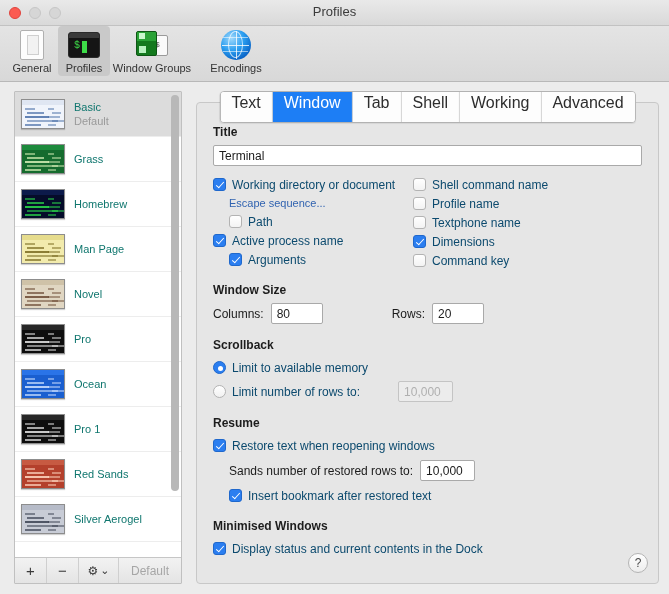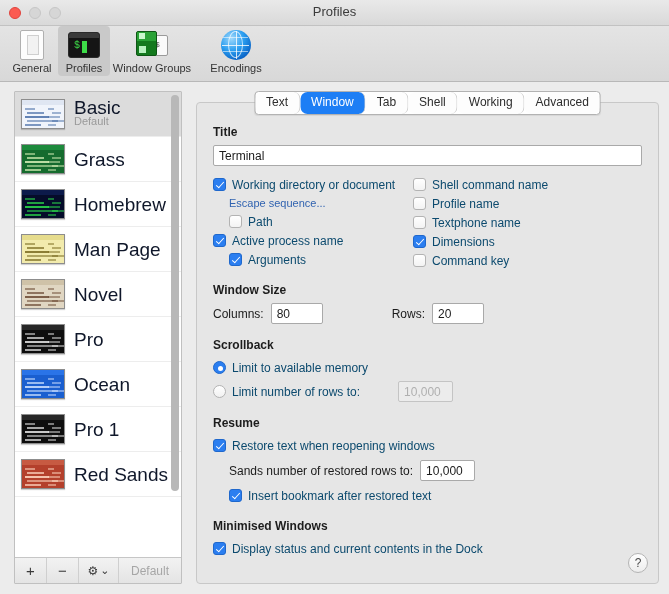--- a/index.html
+++ b/index.html
@@ -143,7 +143,7 @@
   .thumb .tbar { position: absolute; left:0; right:0; top:0; height: 5px; }
   .thumb .ln { position: absolute; height: 2px; }
   .pname { display: flex; flex-direction: column; justify-content: center; }
-  .pname .n { font-size: 19px; color: #0f172a; line-height: 15px; }
+  .pname .n { font-size: 11px; color: #0f766e; line-height: 15px; }
   .pname .sub { font-size: 11px; color: #9a9a9a; line-height: 13px; }
 
   .scrollbar {

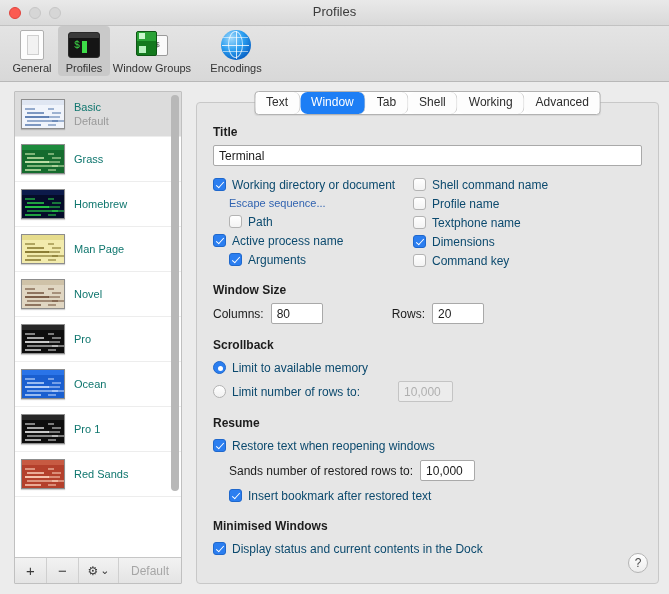--- a/index.html
+++ b/index.html
@@ -180,10 +180,9 @@
     box-shadow: 0 1px 1px rgba(0,0,0,.07);
   }
   .tab {
-    padding: 3px 11px 4px; font-size: 12px; color: #2d2d2d;
+    padding: 3px 11px 12px; font-size: 16px; color: #2d2d2d;
     border-right: 1px solid #cfcfcf; background: #fdfdfd; cursor: default;
     line-height: 15px;
-    border-radius: 7px;
   }
   .tab:last-child { border-right: none; }
   .tab.active { background: #1d7ef5; color: #fff; }

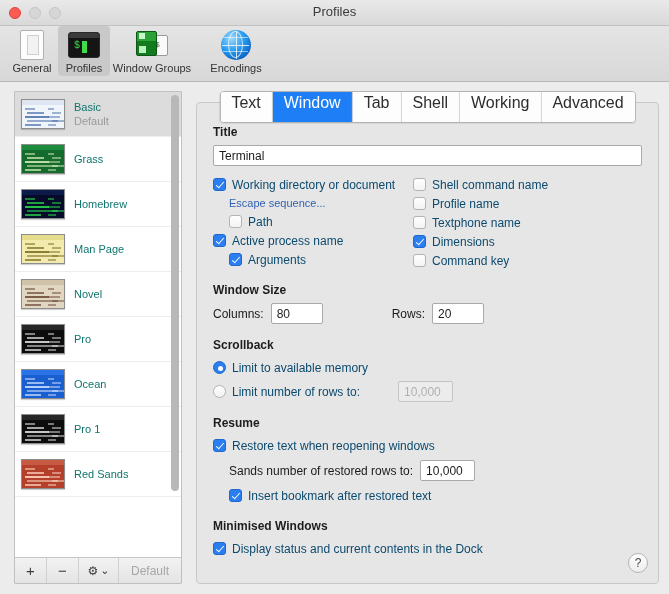--- a/index.html
+++ b/index.html
@@ -474,6 +474,24 @@
               <div class="n">Red Sands</div>
             </div>
           </div>
+          <div class="prow">
+            <div class="thumb" style="background: rgb(200, 204, 214);">
+              <div class="tbar" style="background: rgb(182, 187, 200);"></div>
+              <div class="ln" style="background: rgb(59, 66, 82); opacity: 0.55; left: 3px; top: 8px; width: 10px;"></div>
+              <div class="ln" style="background: rgb(59, 66, 82); opacity: 0.5; left: 26px; top: 8px; width: 6px;"></div>
+              <div class="ln" style="background: rgb(59, 66, 82); opacity: 0.7; left: 5px; top: 12px; width: 17px;"></div>
+              <div class="ln" style="background: rgb(59, 66, 82); opacity: 0.5; left: 30px; top: 12px; width: 9px;"></div>
+              <div class="ln" style="background: rgb(59, 66, 82); opacity: 0.85; left: 3px; top: 16px; width: 24px;"></div>
+              <div class="ln" style="background: rgb(59, 66, 82); opacity: 0.5; left: 26px; top: 16px; width: 12px;"></div>
+              <div class="ln" style="background: rgb(59, 66, 82); opacity: 0.55; left: 5px; top: 20px; width: 31px;"></div>
+              <div class="ln" style="background: rgb(59, 66, 82); opacity: 0.5; left: 30px; top: 20px; width: 15px;"></div>
+              <div class="ln" style="background: rgb(59, 66, 82); opacity: 0.7; left: 3px; top: 24px; width: 16px;"></div>
+              <div class="ln" style="background: rgb(59, 66, 82); opacity: 0.5; left: 26px; top: 24px; width: 8px;"></div>
+            </div>
+            <div class="pname">
+              <div class="n">Silver Aerogel</div>
+            </div>
+          </div>
         </div>
       <div class="plist-footer">
         <div class="fbtn">+</div>

